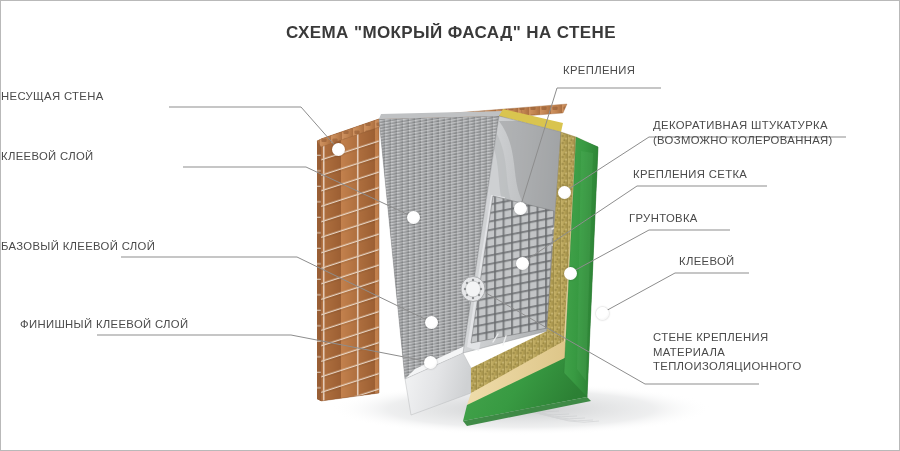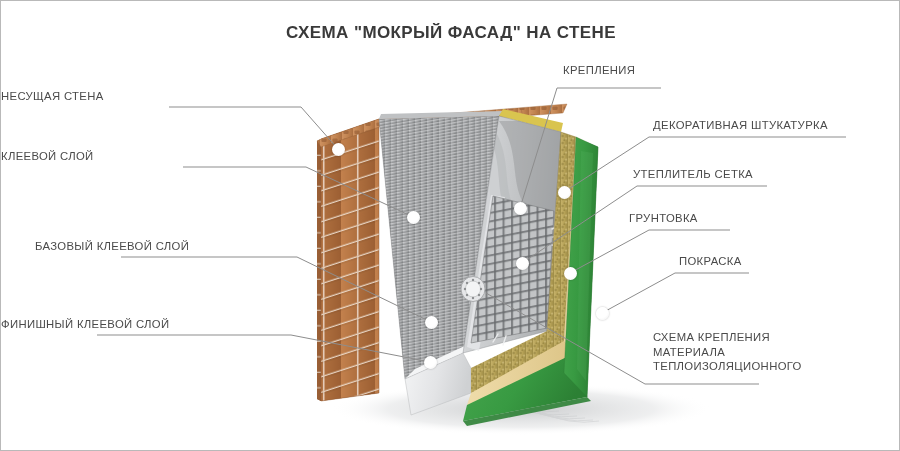--- a/index.html
+++ b/index.html
@@ -341,6 +341,7 @@
 
   <div class="lbl right" style="left:652px;top:97px;margin-top:20px;">
     <div>ДЕКОРАТИВНАЯ ШТУКАТУРКА</div>
+    <div>(ВОЗМОЖНО КОЛЕРОВАННАЯ)</div>
   </div>
 
   <div class="lbl right" style="left:632px;top:166px;">

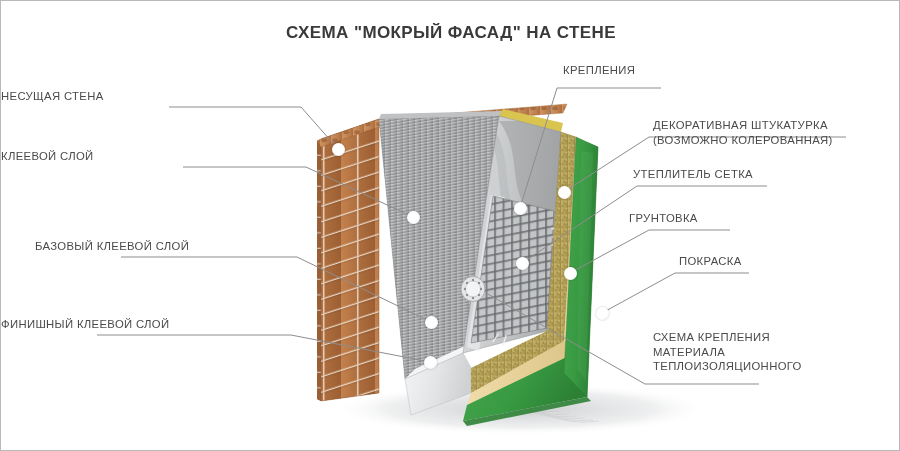--- a/index.html
+++ b/index.html
@@ -345,7 +345,7 @@
   </div>
 
   <div class="lbl right" style="left:632px;top:166px;">
-    <div>УТЕПЛИТЕЛЬ СЕТКА</div>
+    <div>КРЕПЛЕНИЯ СЕТКА</div>
   </div>
 
   <div class="lbl right" style="left:628px;top:210px;">

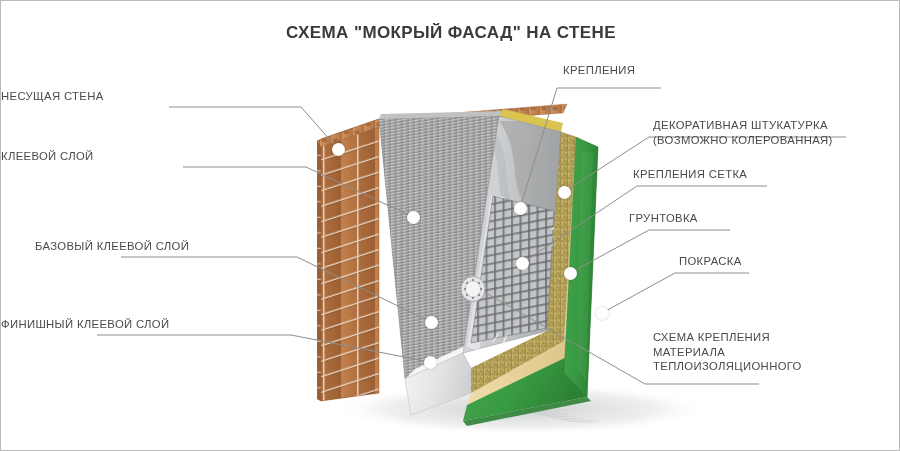--- a/index.html
+++ b/index.html
@@ -327,7 +327,7 @@
     <span>КЛЕЕВОЙ СЛОЙ</span>
   </div>
 
-  <div class="lbl left" style="left:0;top:238px;width:288px;margin-left:34px;">
+  <div class="lbl left" style="left:0;top:238px;width:288px;">
     <span>БАЗОВЫЙ КЛЕЕВОЙ СЛОЙ</span>
   </div>
 

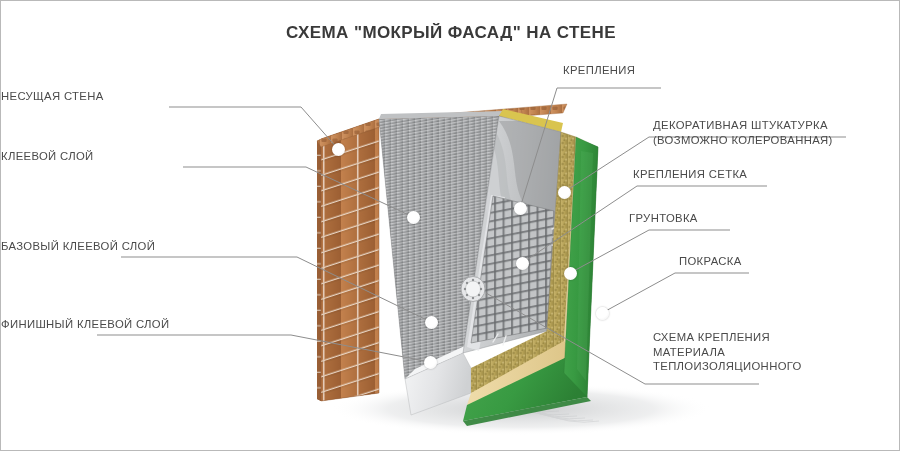--- a/index.html
+++ b/index.html
@@ -353,7 +353,7 @@
   </div>
 
   <div class="lbl right" style="left:678px;top:253px;">
-    <div>ПОКРАСКА</div>
+    <div>КЛЕЕВОЙ</div>
   </div>
 
   <div class="lbl right" style="left:652px;top:329px;">

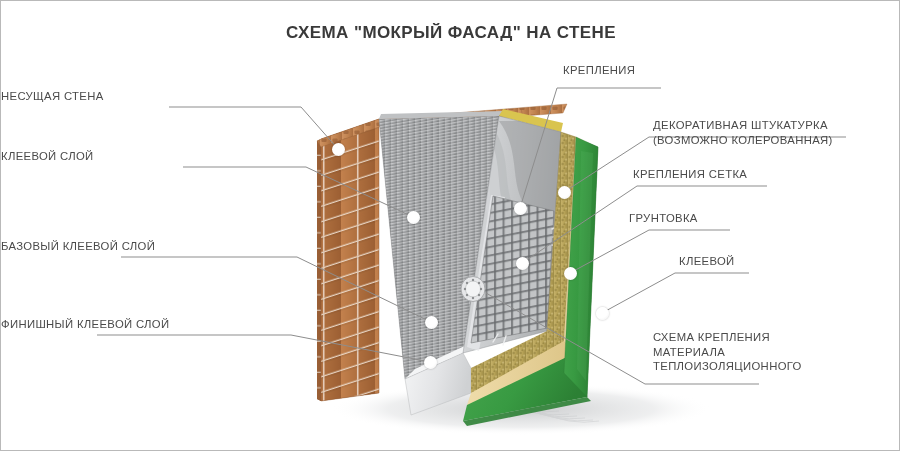--- a/index.html
+++ b/index.html
@@ -331,7 +331,7 @@
     <span>БАЗОВЫЙ КЛЕЕВОЙ СЛОЙ</span>
   </div>
 
-  <div class="lbl left" style="left:0;top:316px;width:282px;">
+  <div class="lbl left" style="left:0;top:316px;width:282px;padding-left:19px;">
     <span>ФИНИШНЫЙ КЛЕЕВОЙ СЛОЙ</span>
   </div>
 

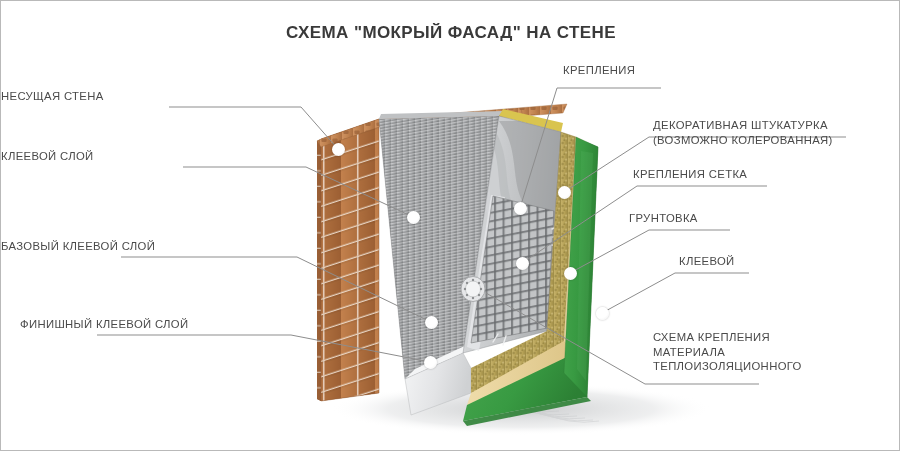--- a/index.html
+++ b/index.html
@@ -357,7 +357,7 @@
   </div>
 
   <div class="lbl right" style="left:652px;top:329px;">
-    <div>СХЕМА КРЕПЛЕНИЯ</div>
+    <div>СТЕНЕ КРЕПЛЕНИЯ</div>
     <div>МАТЕРИАЛА</div>
     <div>ТЕПЛОИЗОЛЯЦИОННОГО</div>
   </div>

